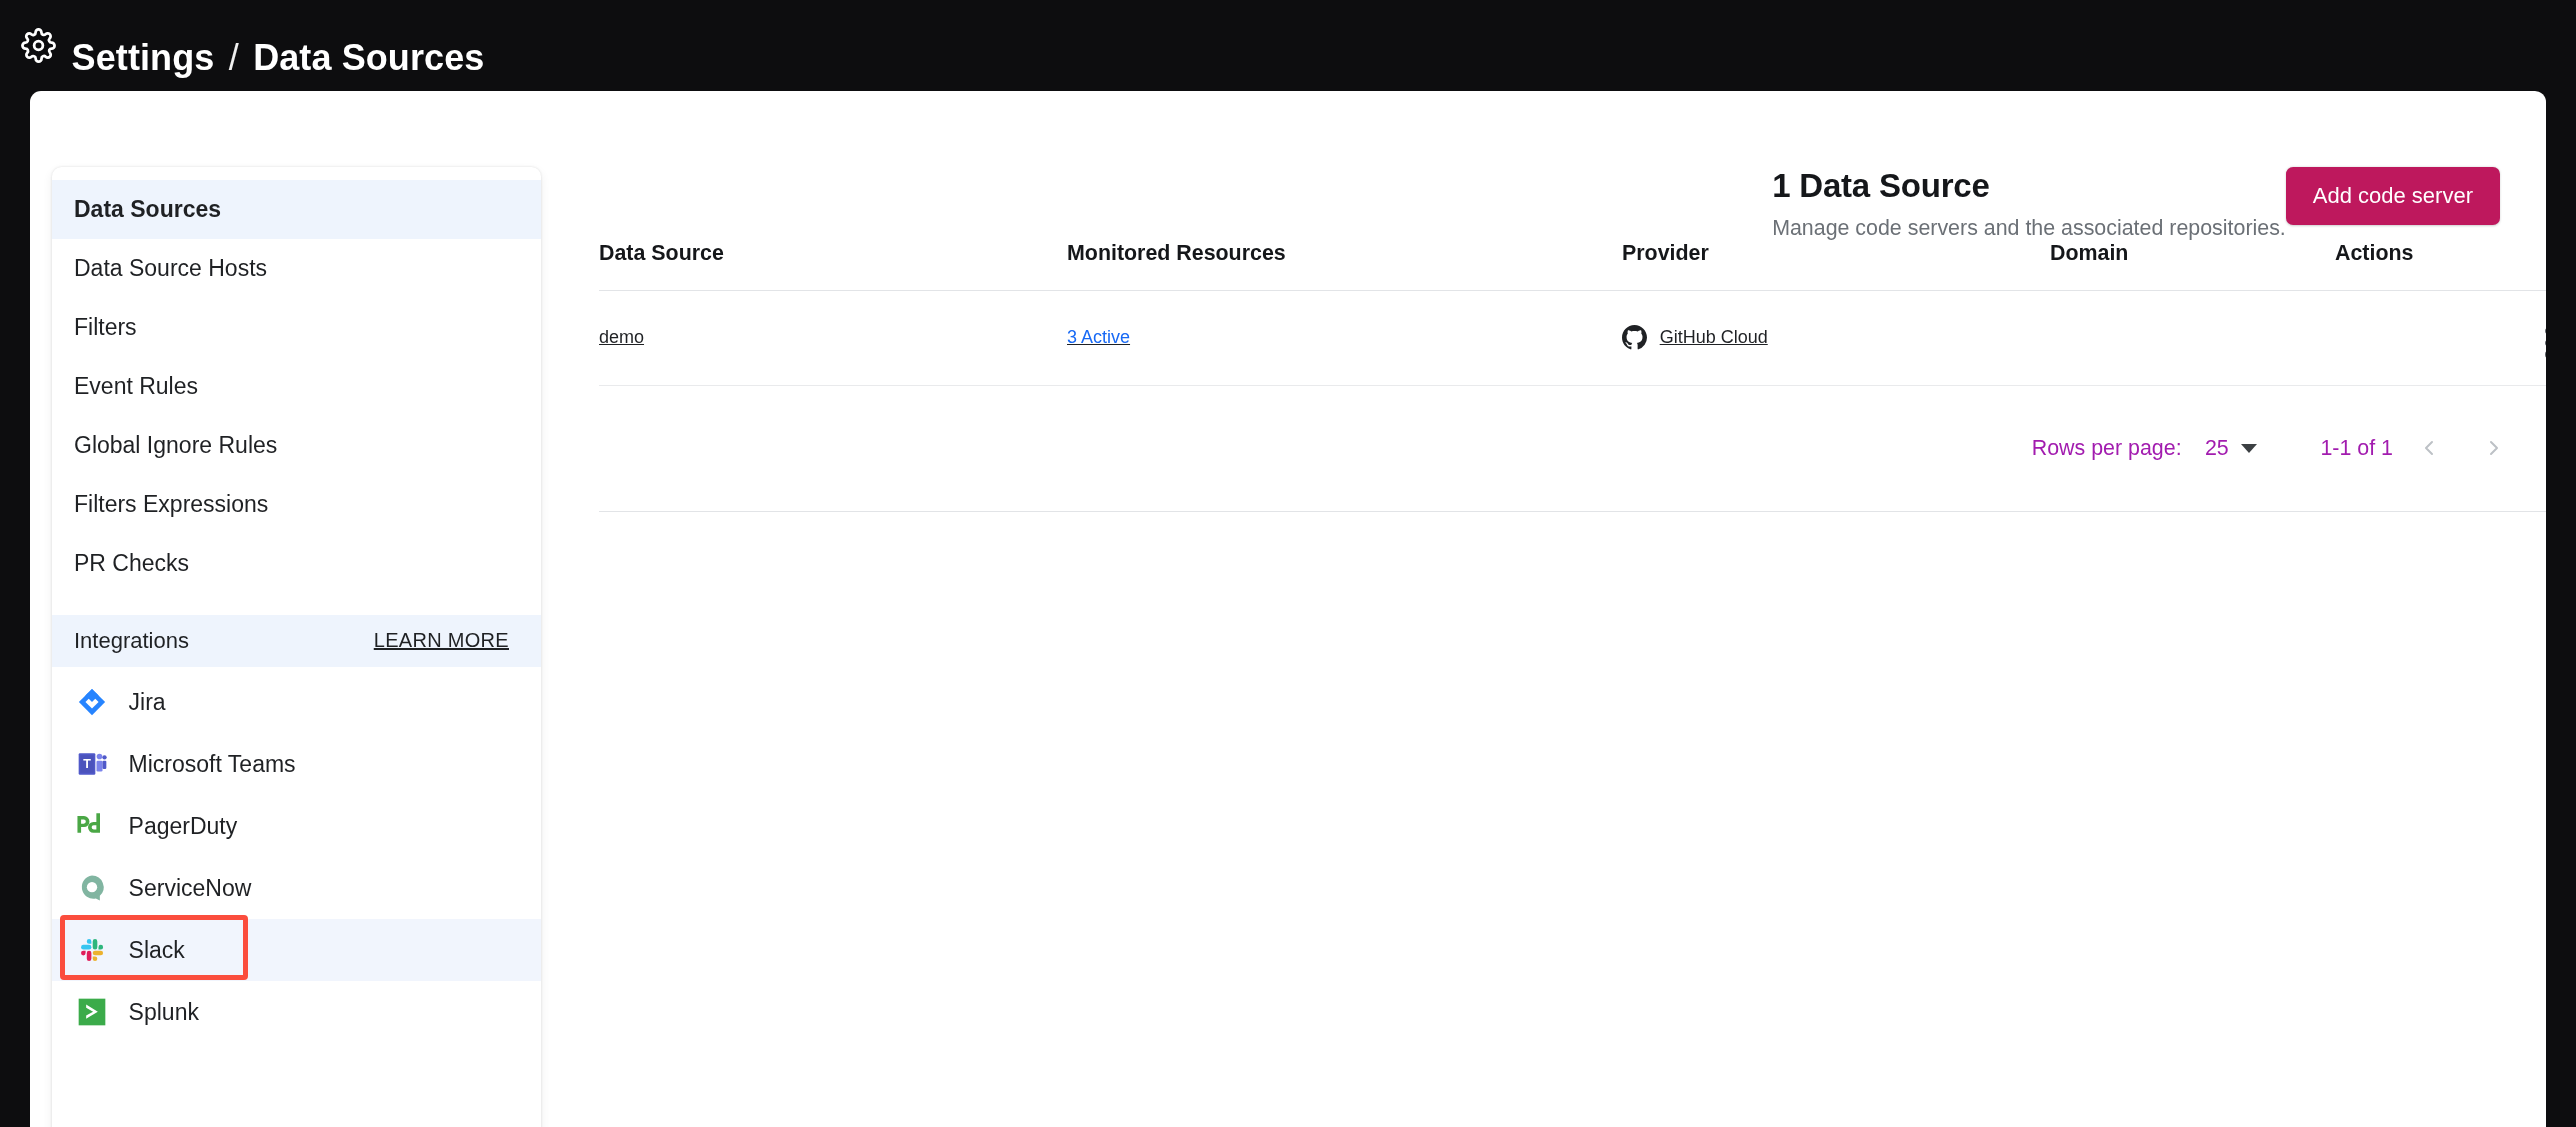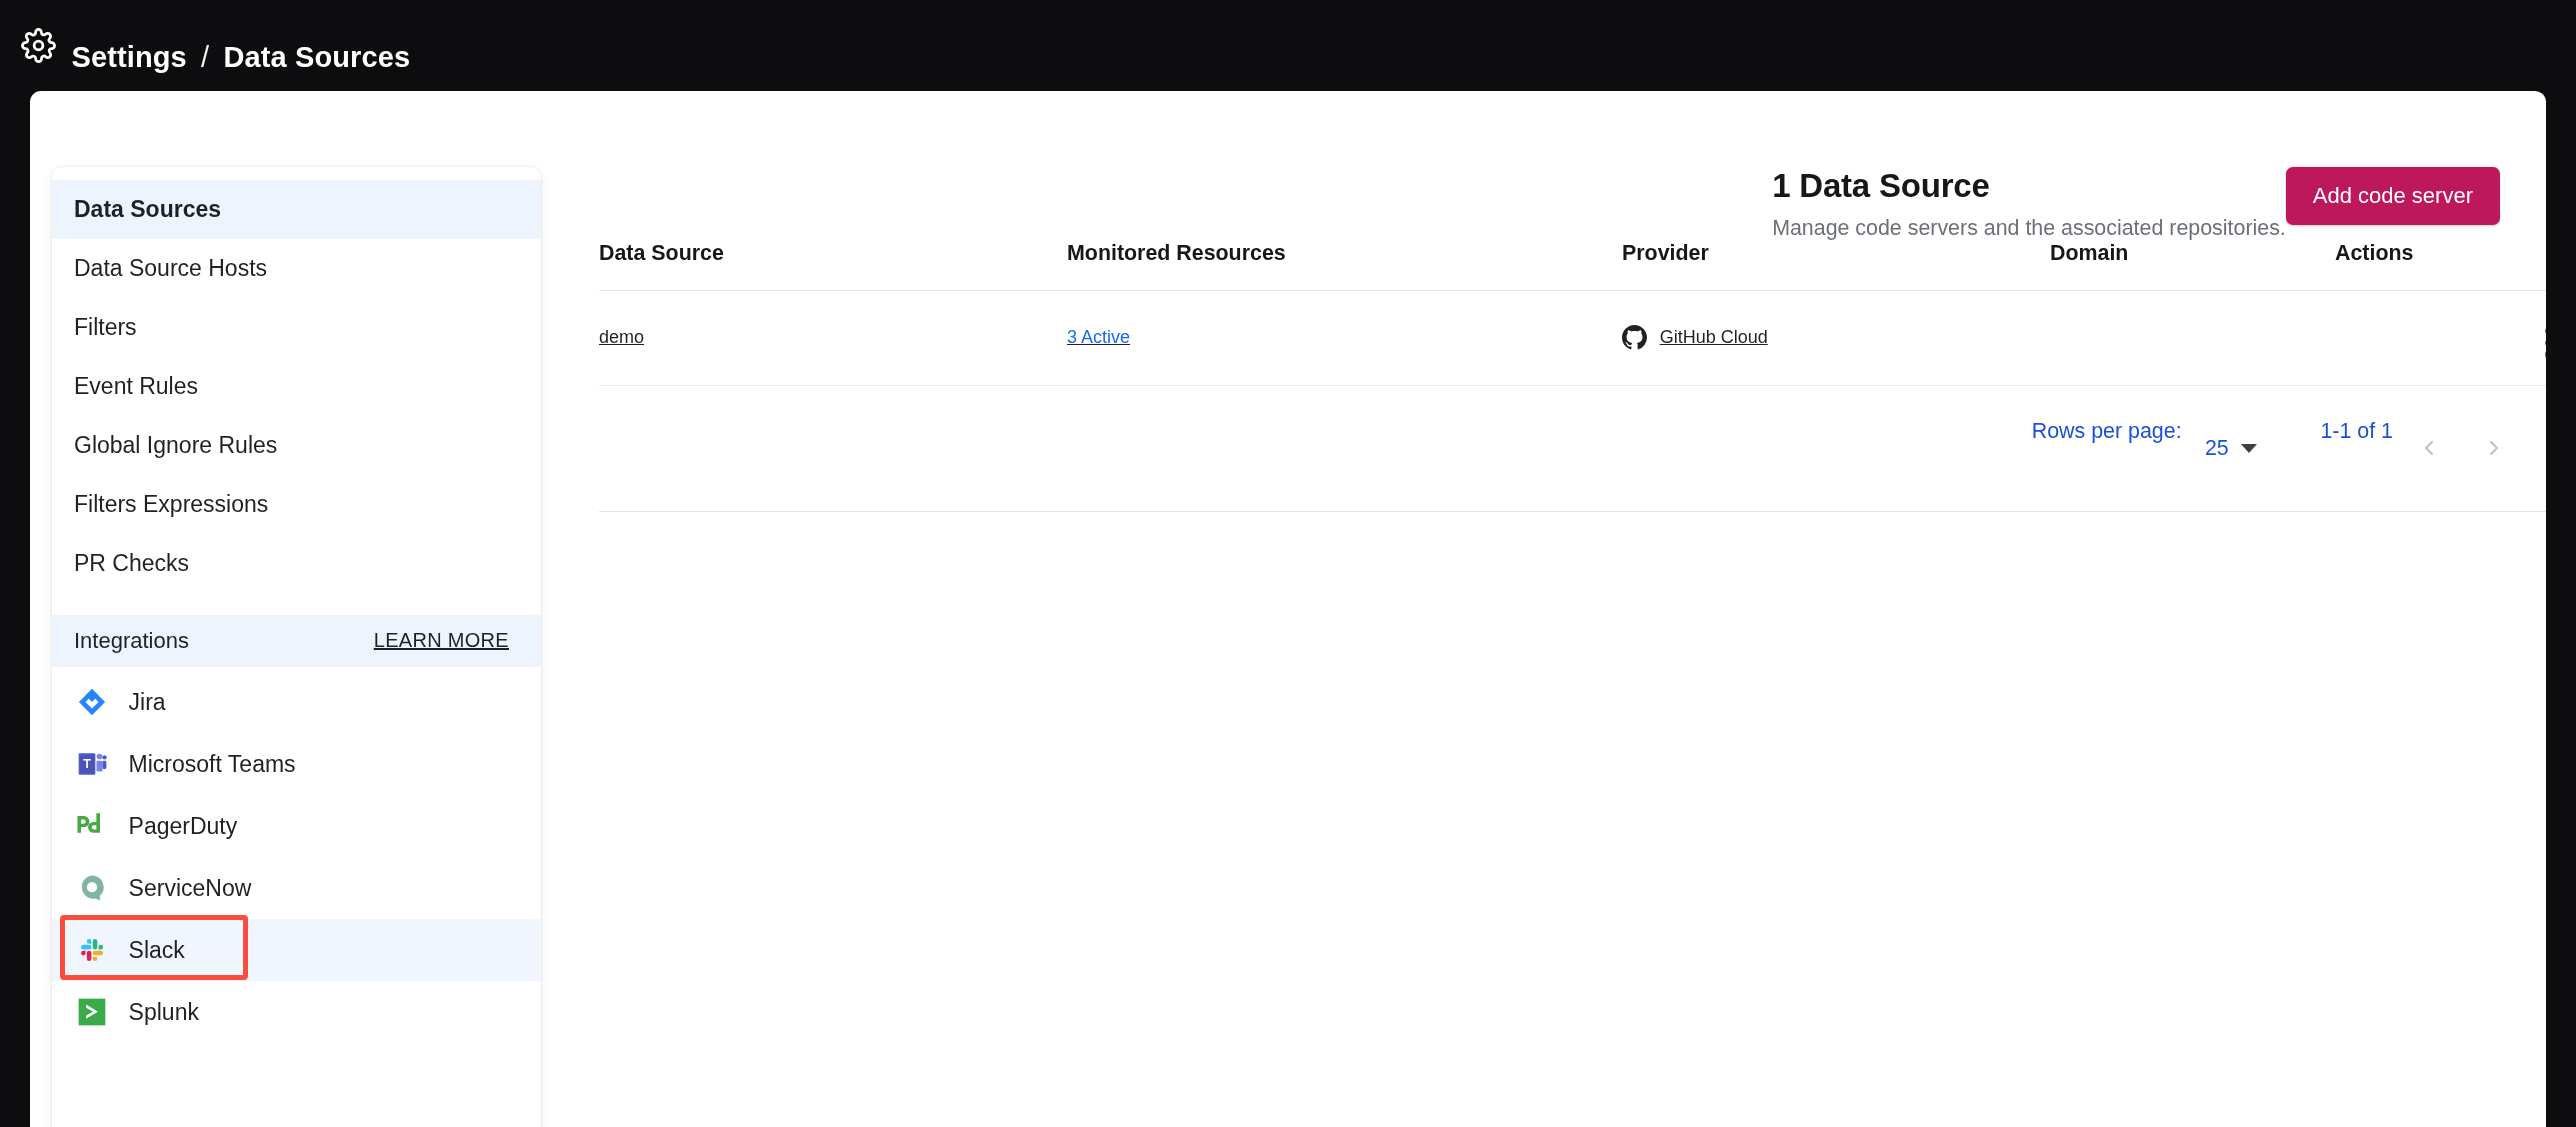--- a/index.html
+++ b/index.html
@@ -23,7 +23,7 @@
     display: flex; align-items: center;
     margin-left: 16px;
     color: #ffffff;
-    font-size: 29px; font-weight: 700;
+    font-size: 36px; font-weight: 700;
     letter-spacing: 0.1px;
     margin-top: 24px;
   }

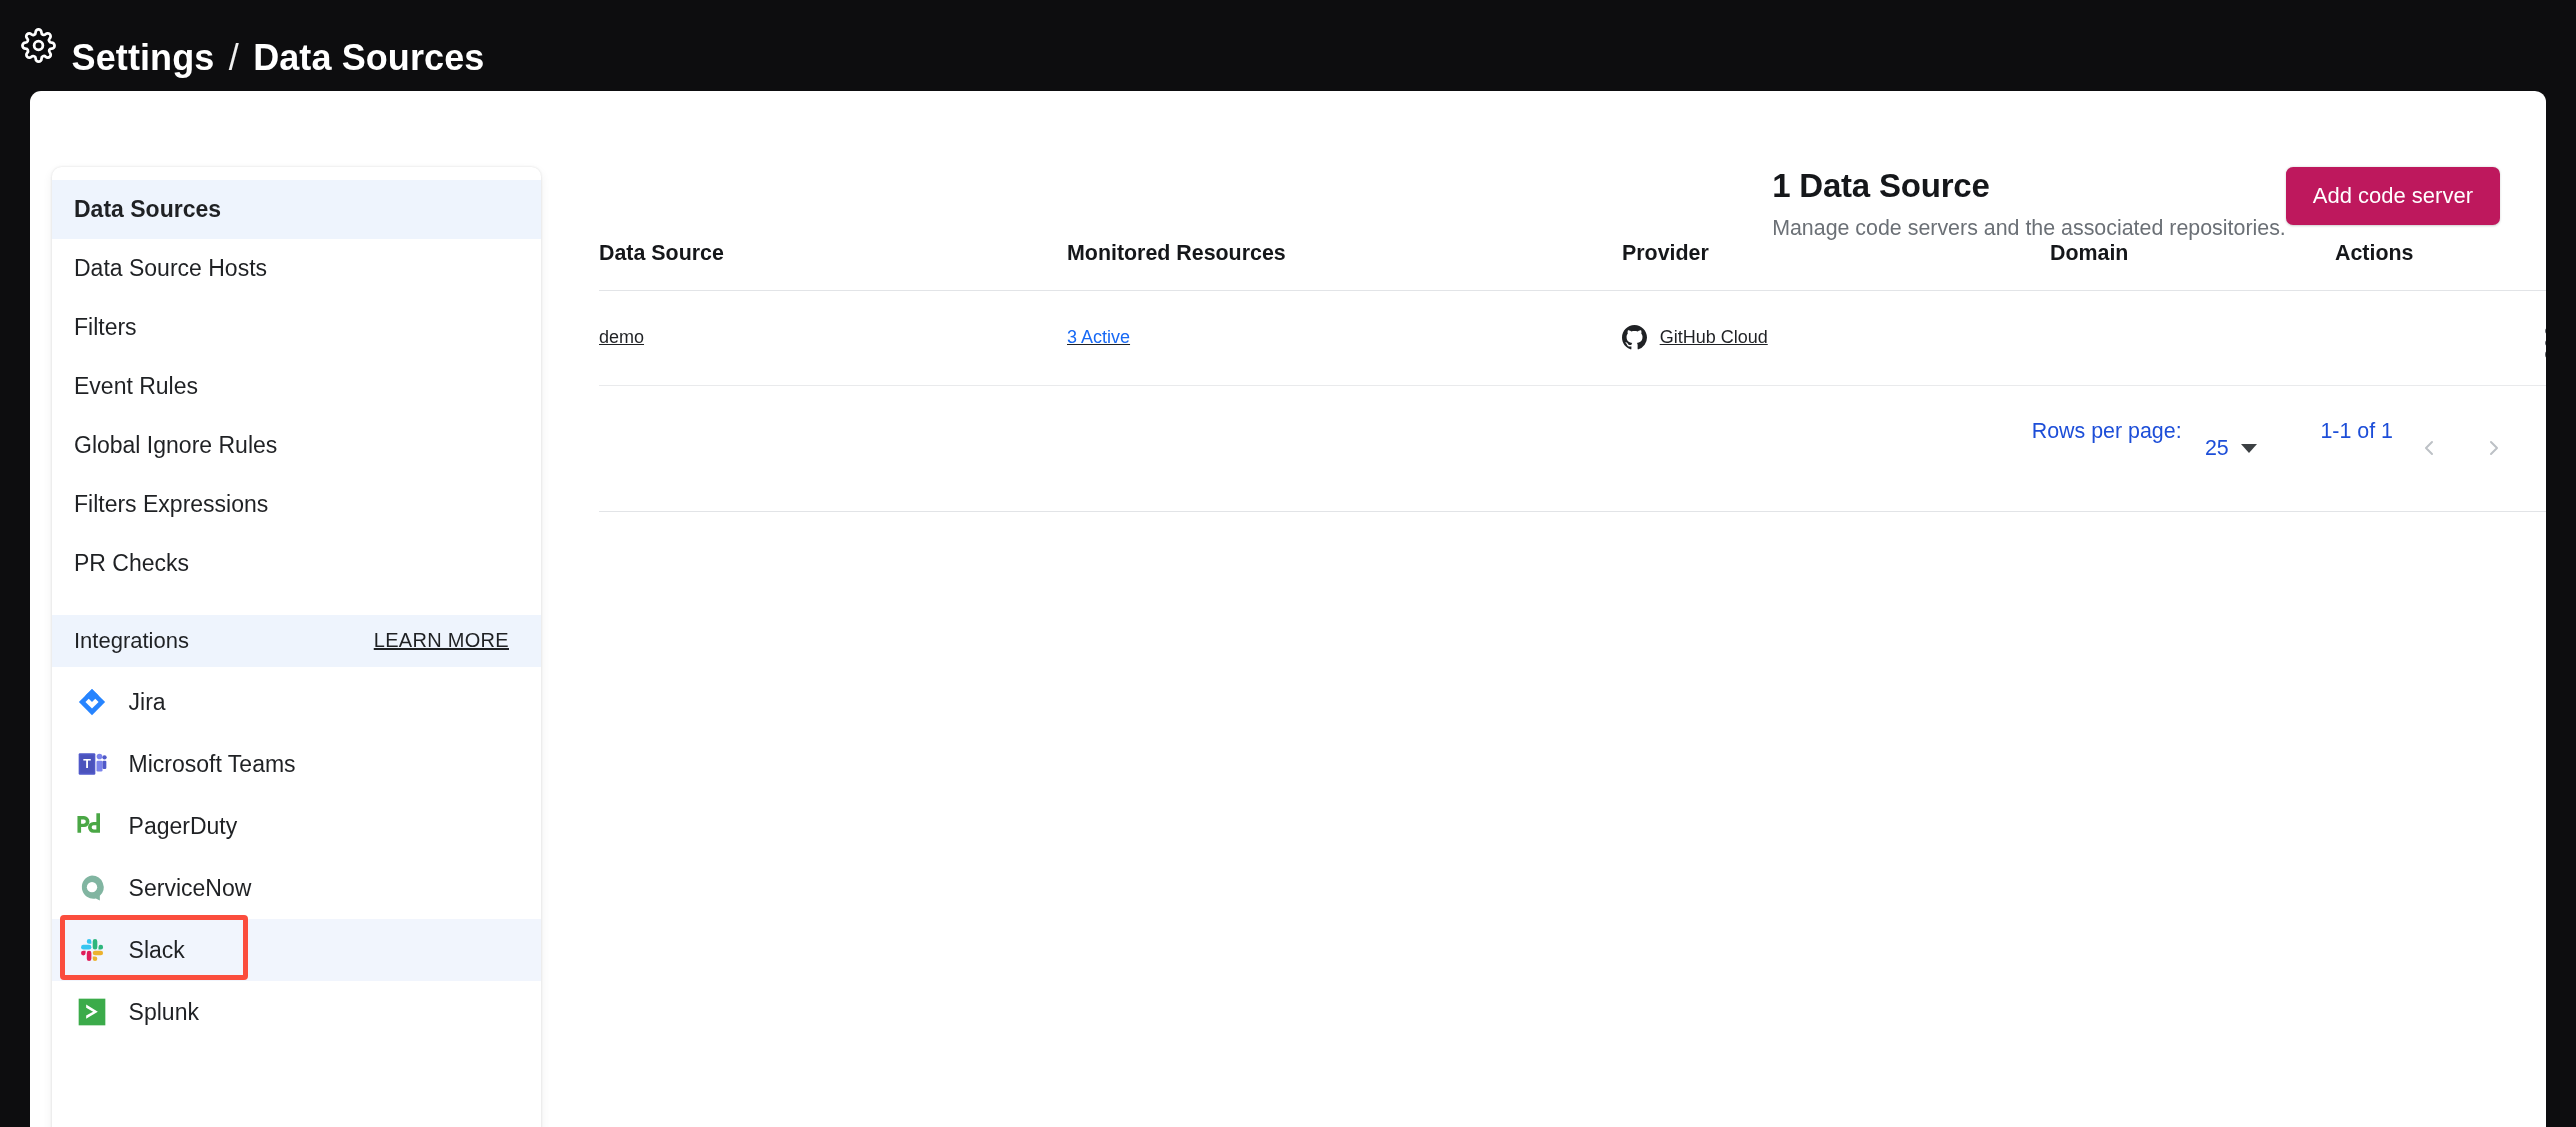--- a/index.html
+++ b/index.html
@@ -166,11 +166,11 @@
 
   
   .pager {
-    display: flex; justify-content: flex-end;
+    display: flex; align-items: center; justify-content: flex-end;
     gap: 6px;
     padding: 33px 27px 33px 0;
     width: 1951px;
-    font-size: 21.4px; color: #1d4ed8;
+    font-size: 21.4px; color: #a21caf;
   }
   .pager-label { margin-right: 17.4px; }
   .rows-select { display: flex; align-items: center; gap: 12.7px; cursor: pointer; }

